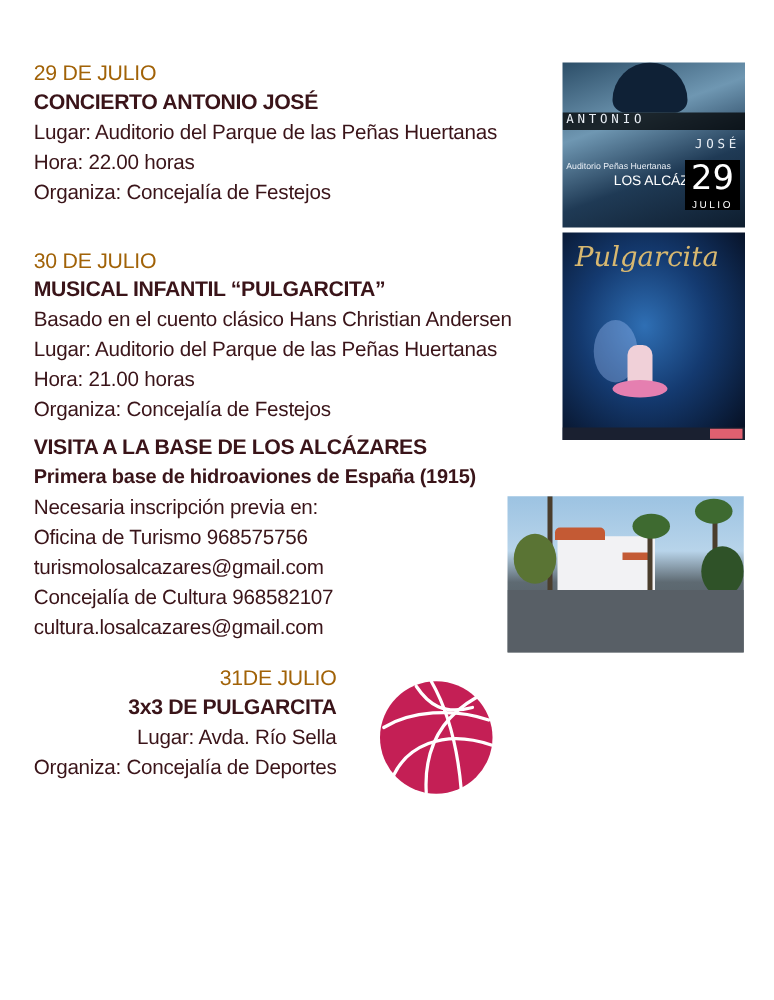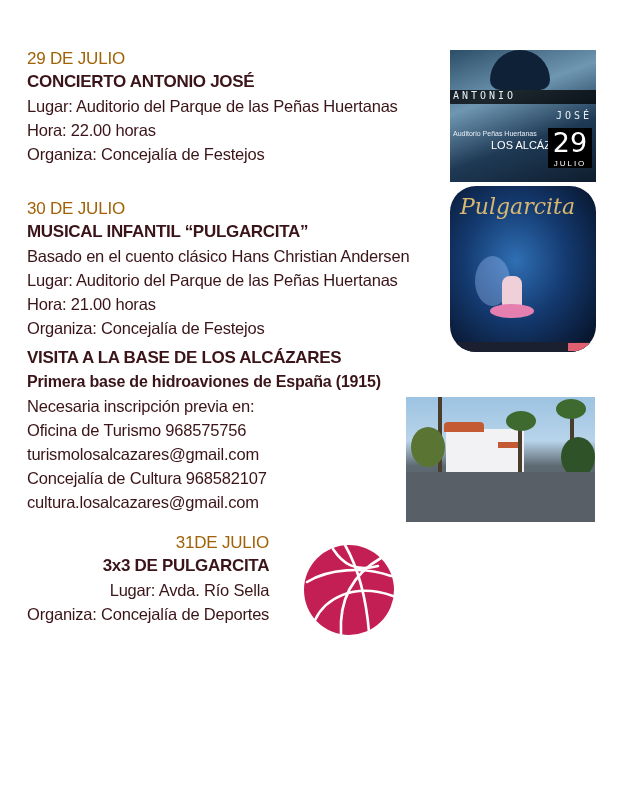--- a/index.html
+++ b/index.html
@@ -17,7 +17,7 @@
   #img-concert { left: 450px; top: 50px; width: 146px; height: 132px;
     background: linear-gradient(160deg, #2c4e68 0%, #6f97b2 35%, #1f3a55 65%, #0e1d2e 100%); }
   #img-musical { left: 450px; top: 186px; width: 146px; height: 166px;
-    background: radial-gradient(ellipse at 45% 45%, #2f6fb4 0%, #143a70 45%, #050c1c 100%); border-radius: 26px; }
+    background: radial-gradient(ellipse at 45% 45%, #2f6fb4 0%, #143a70 45%, #050c1c 100%); }
   #img-base { left: 406px; top: 397px; width: 189px; height: 125px;
     background: linear-gradient(180deg, #9cc3e2 0%, #b8d4ea 35%, #5e6a72 55%, #4a5259 100%); }
 

